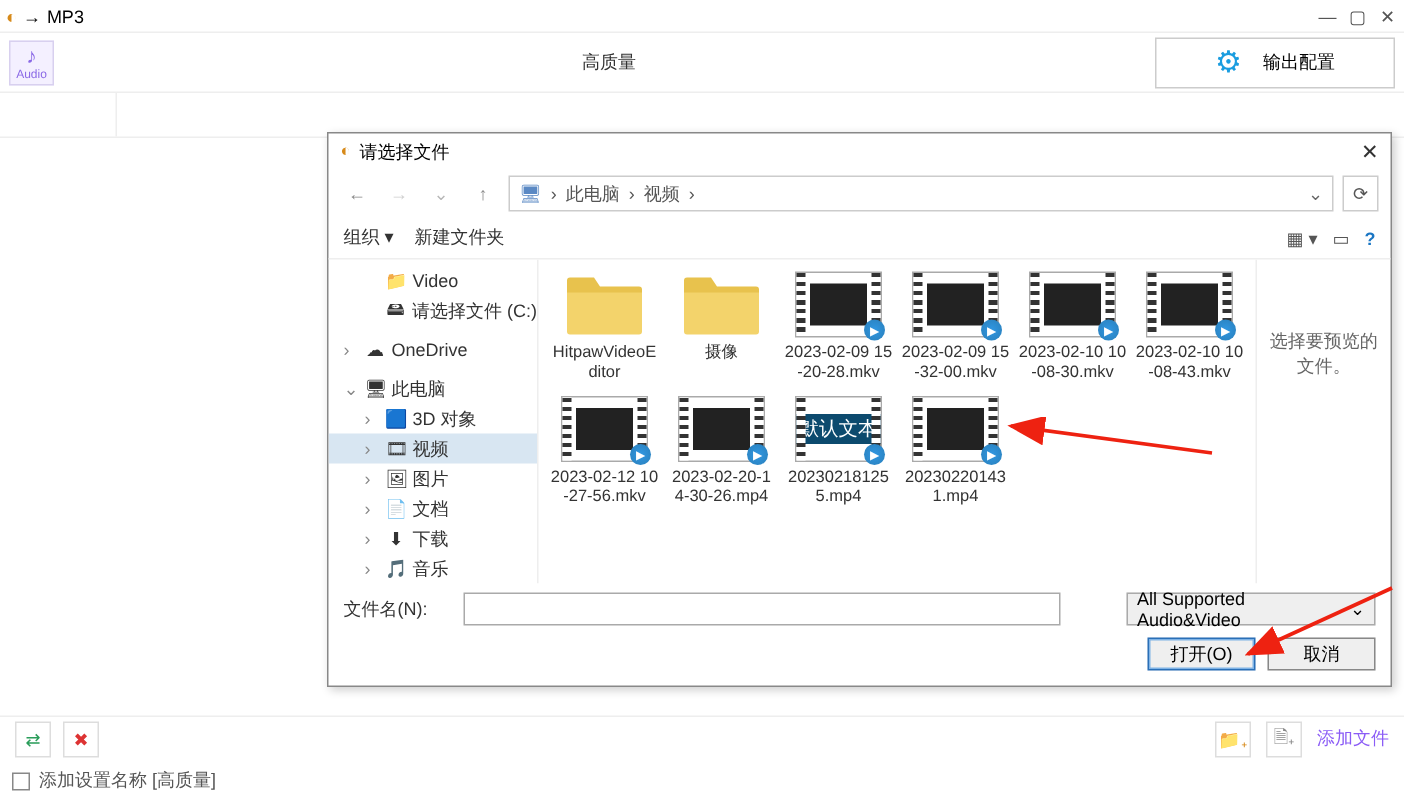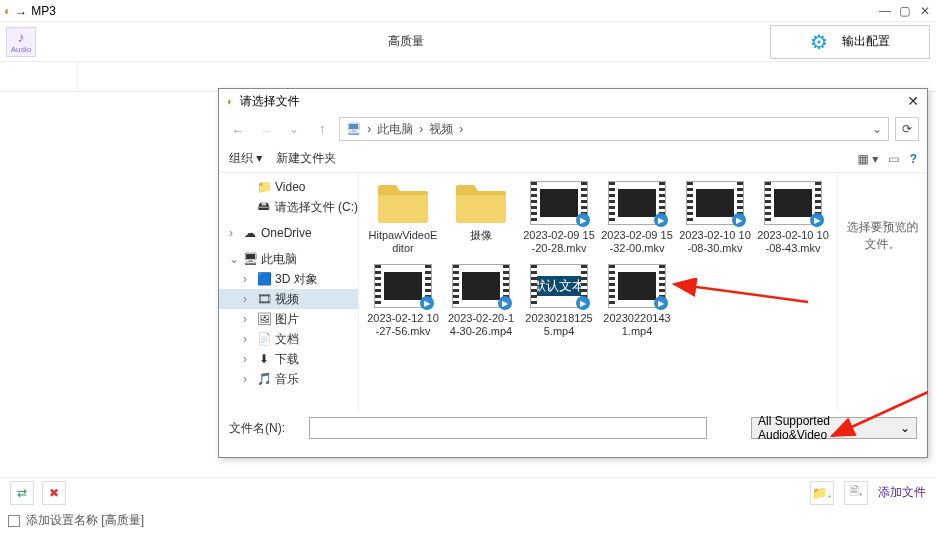--- a/index.html
+++ b/index.html
@@ -309,6 +309,10 @@
         <span>All Supported Audio&amp;Video</span>
         <span>⌄</span>
       </div>
+    </div>
+    <div class="btnrow">
+      <button class="primary">打开(O)</button>
+      <button>取消</button>
     </div>
   </div>
 </div>

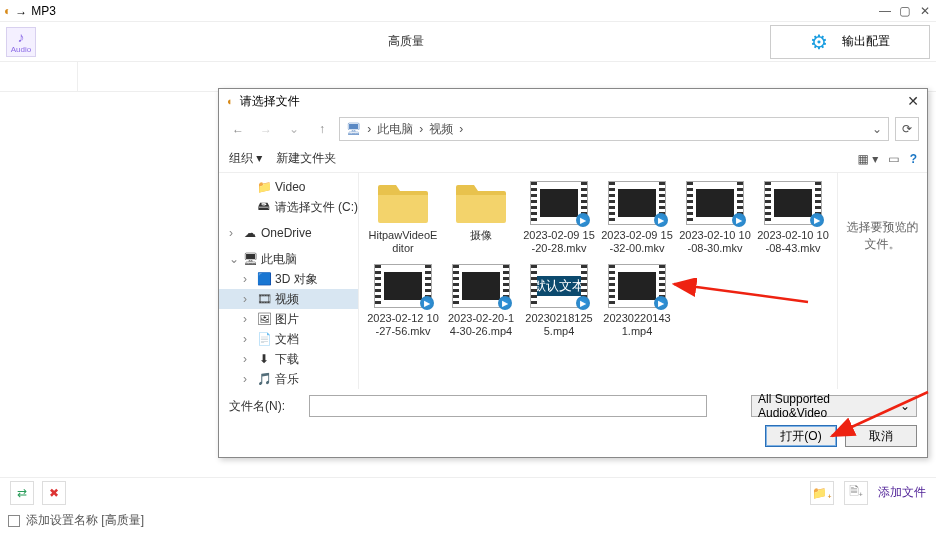--- a/index.html
+++ b/index.html
@@ -73,7 +73,7 @@
     .bottombar .l { display:flex; gap:8px; }
     .iconbtn { width:24px; height:24px; border:1px solid #ddd; display:flex; align-items:center; justify-content:center; }
     .bottombar .r { display:flex; align-items:center; gap:10px; }
-    .addfile { color:#4c1d95; }
+    .addfile { color:#8b5cf6; }
 
     .footrow { position:absolute; left:8px; bottom:8px; display:flex; align-items:center; gap:6px; color:#555; }
     .footrow .cb { width:12px; height:12px; border:1px solid #888; }

